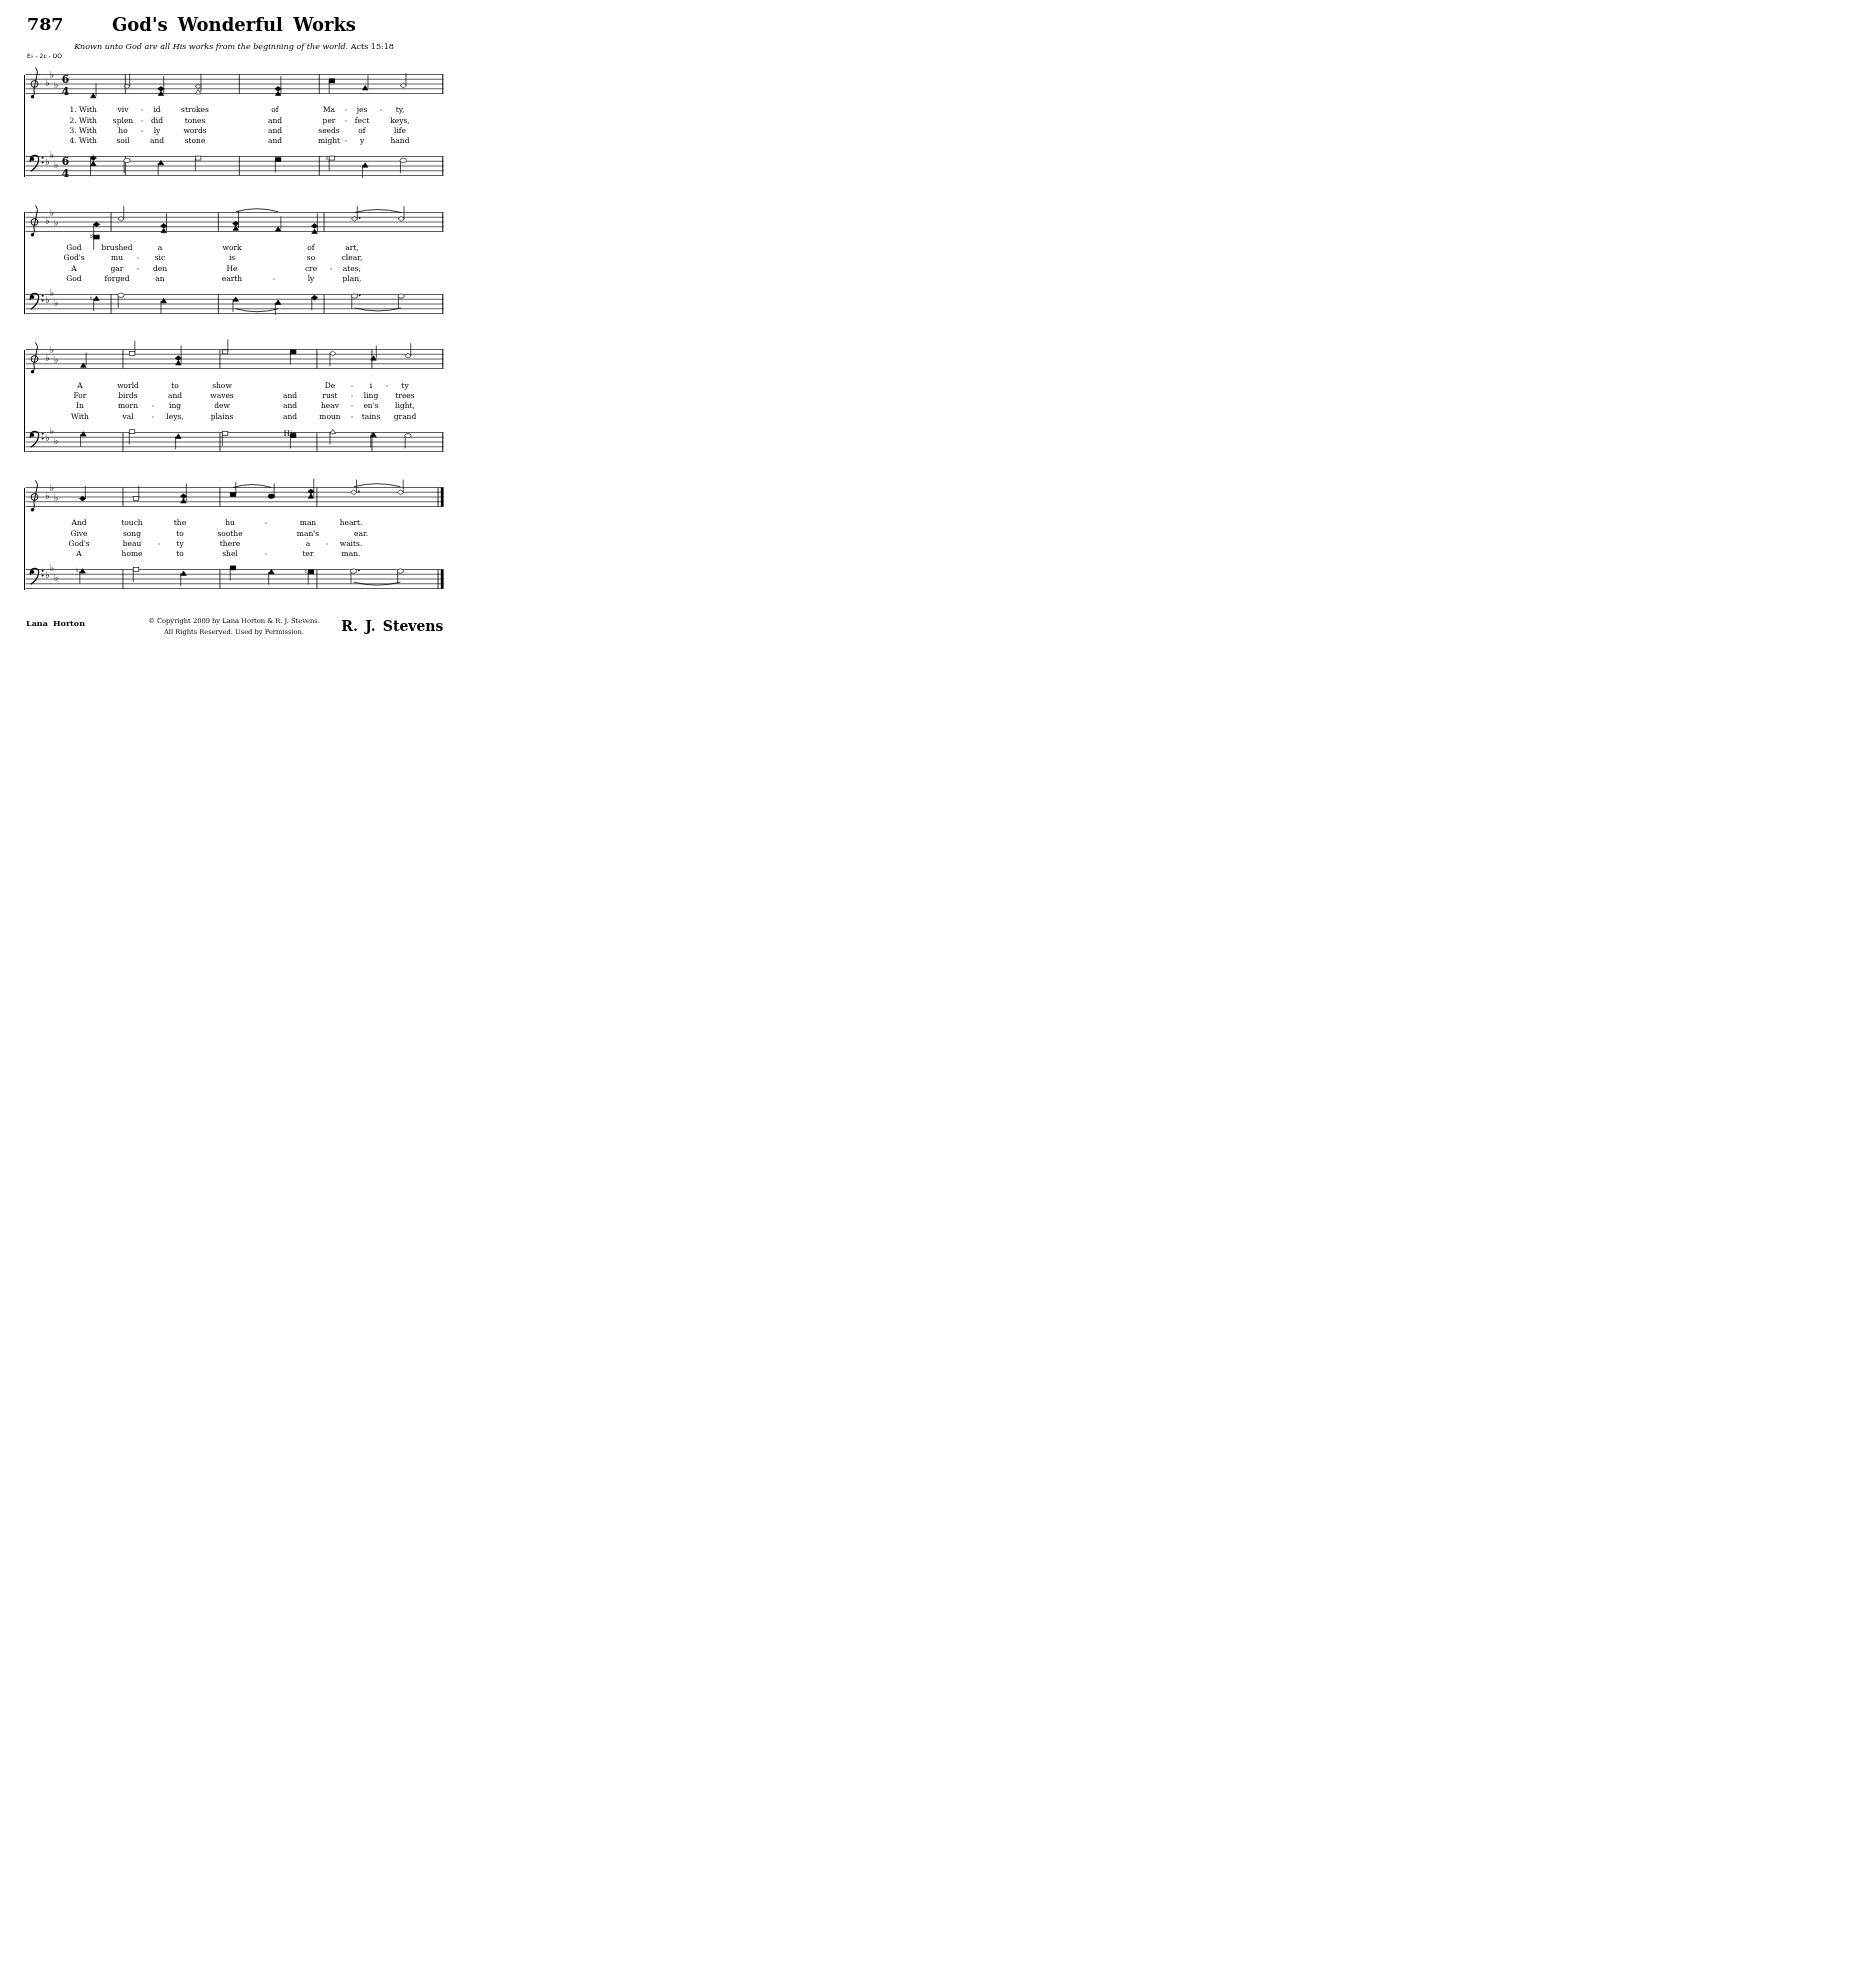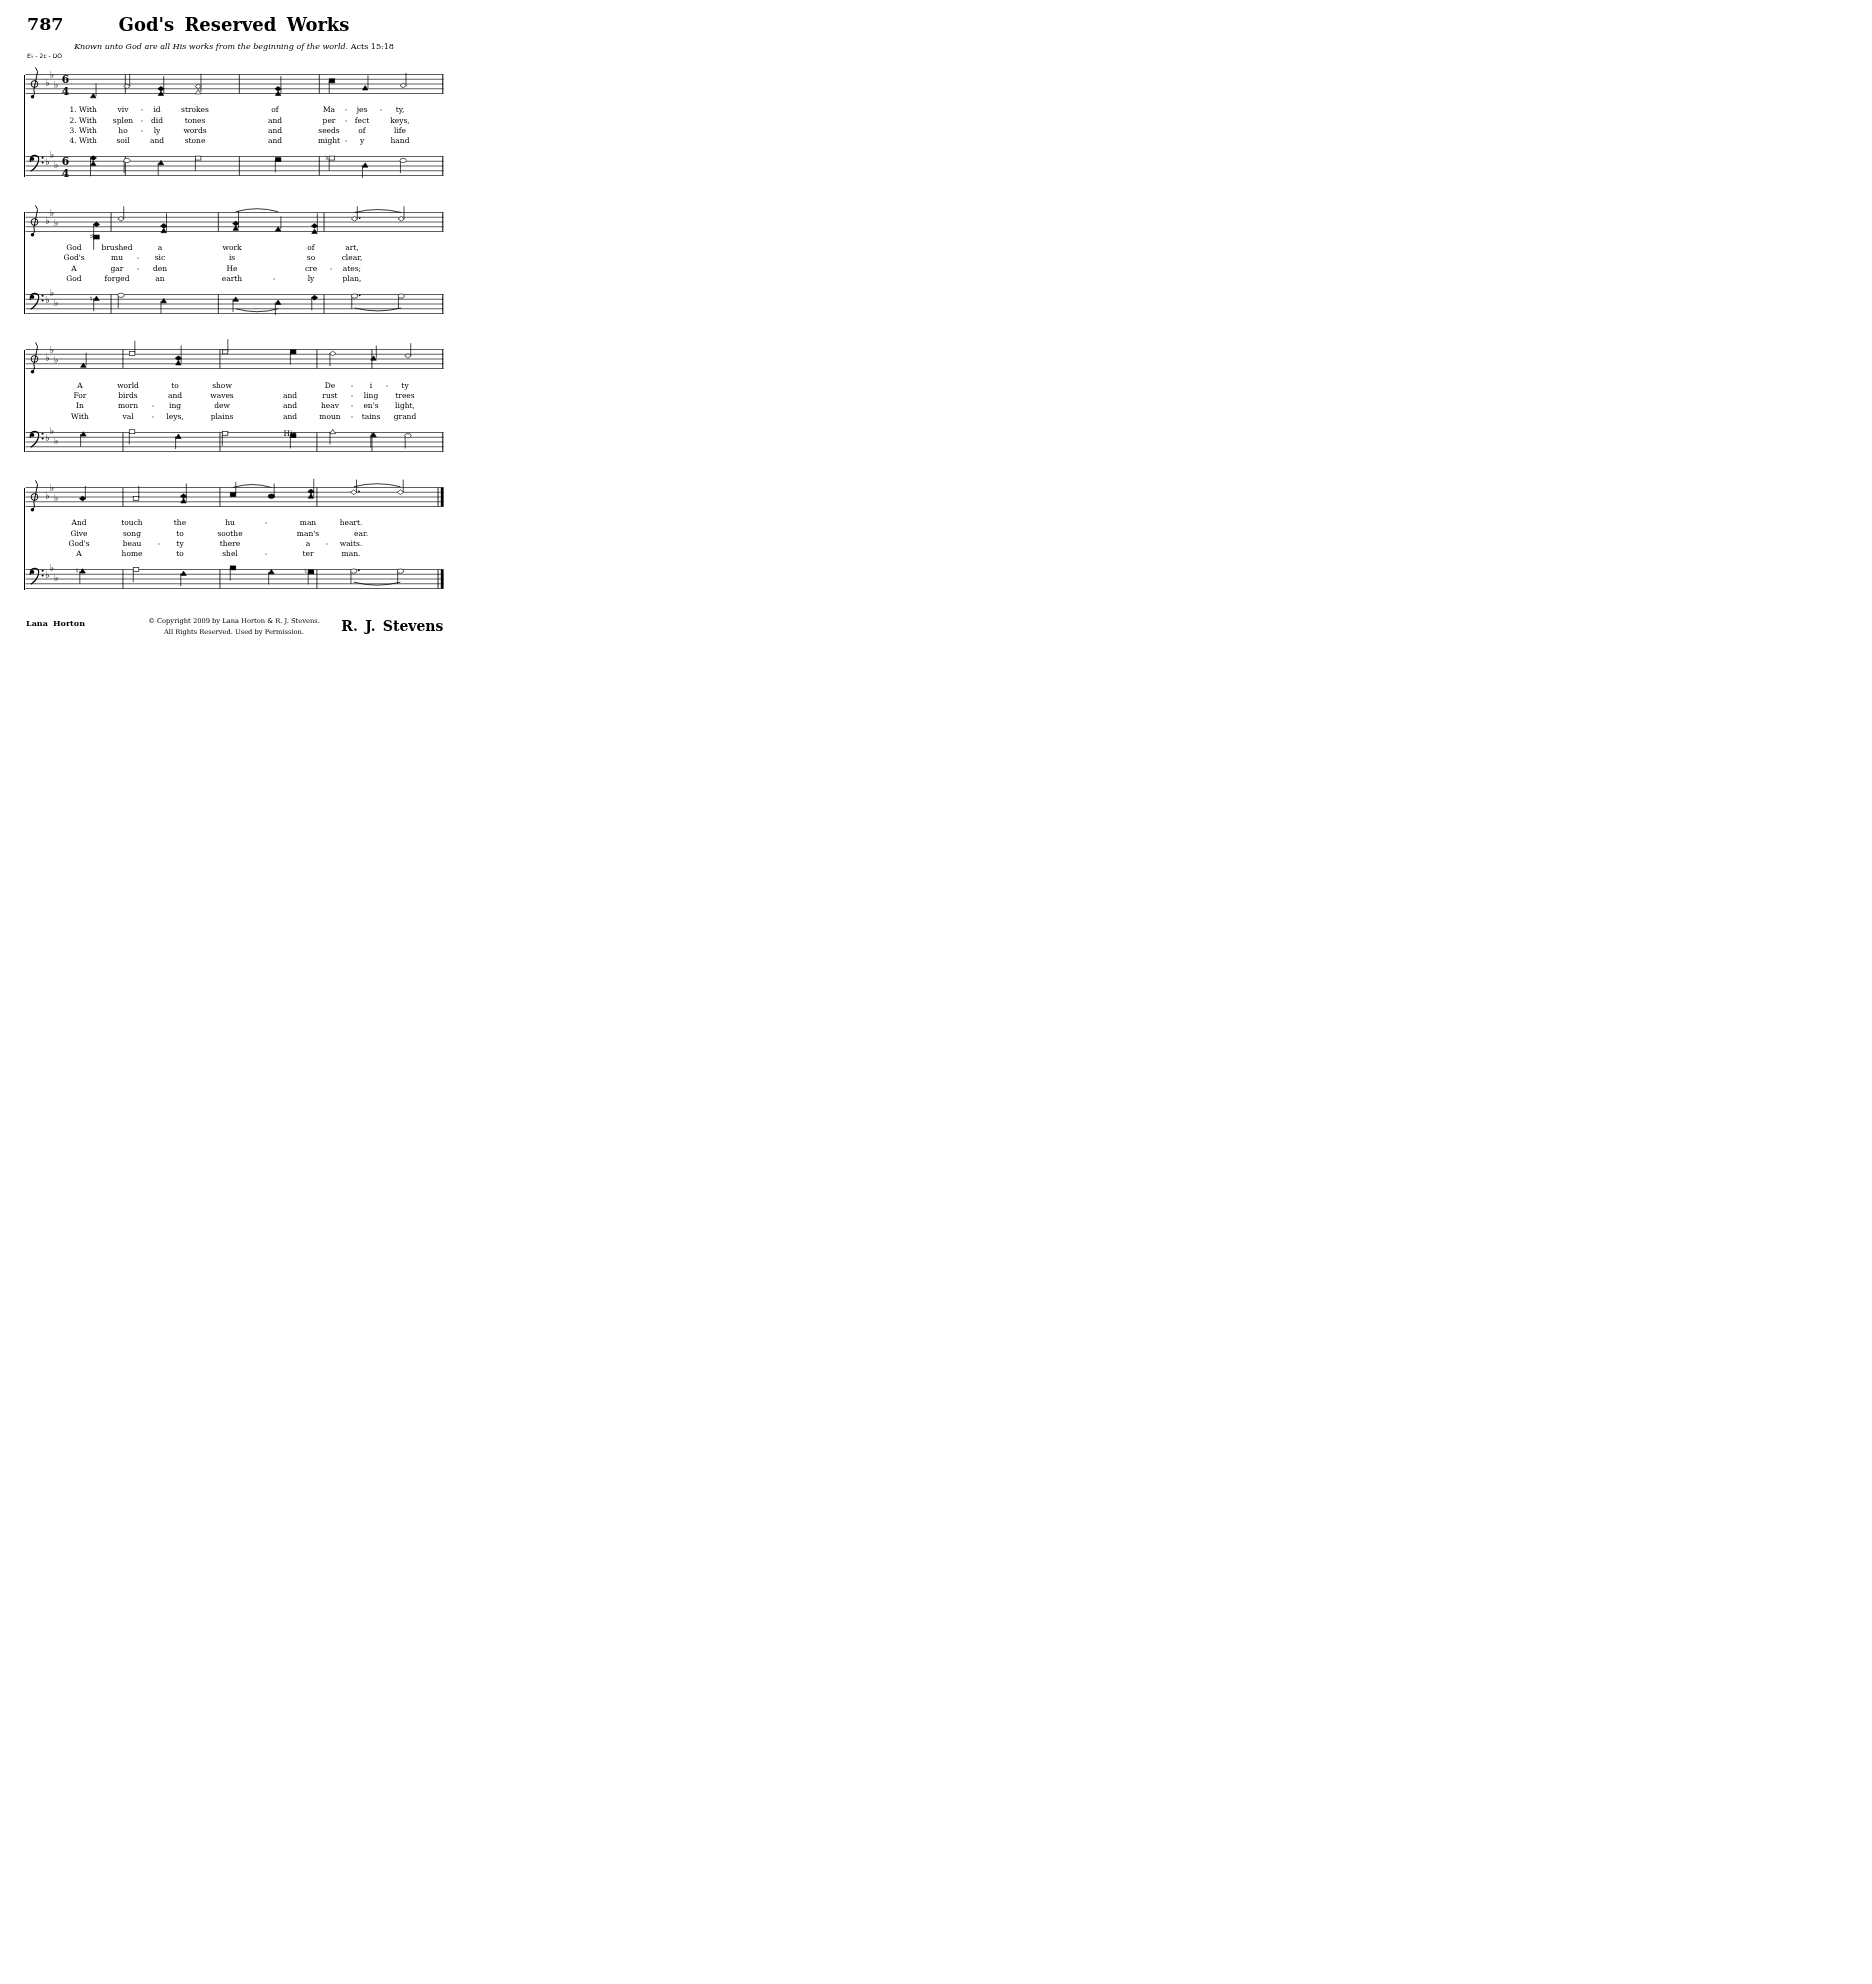--- a/index.html
+++ b/index.html
@@ -31,7 +31,7 @@
 
 <div class="header">
   <div class="hymn-number">787</div>
-  <div class="title">God's Reserved Works</div>
+  <div class="title">God's Wonderful Works</div>
   <div class="subtitle">
     <span class="scrip">Known unto God are all His works from the beginning of the world.</span>
     <span class="ref">Acts 15:18</span>

